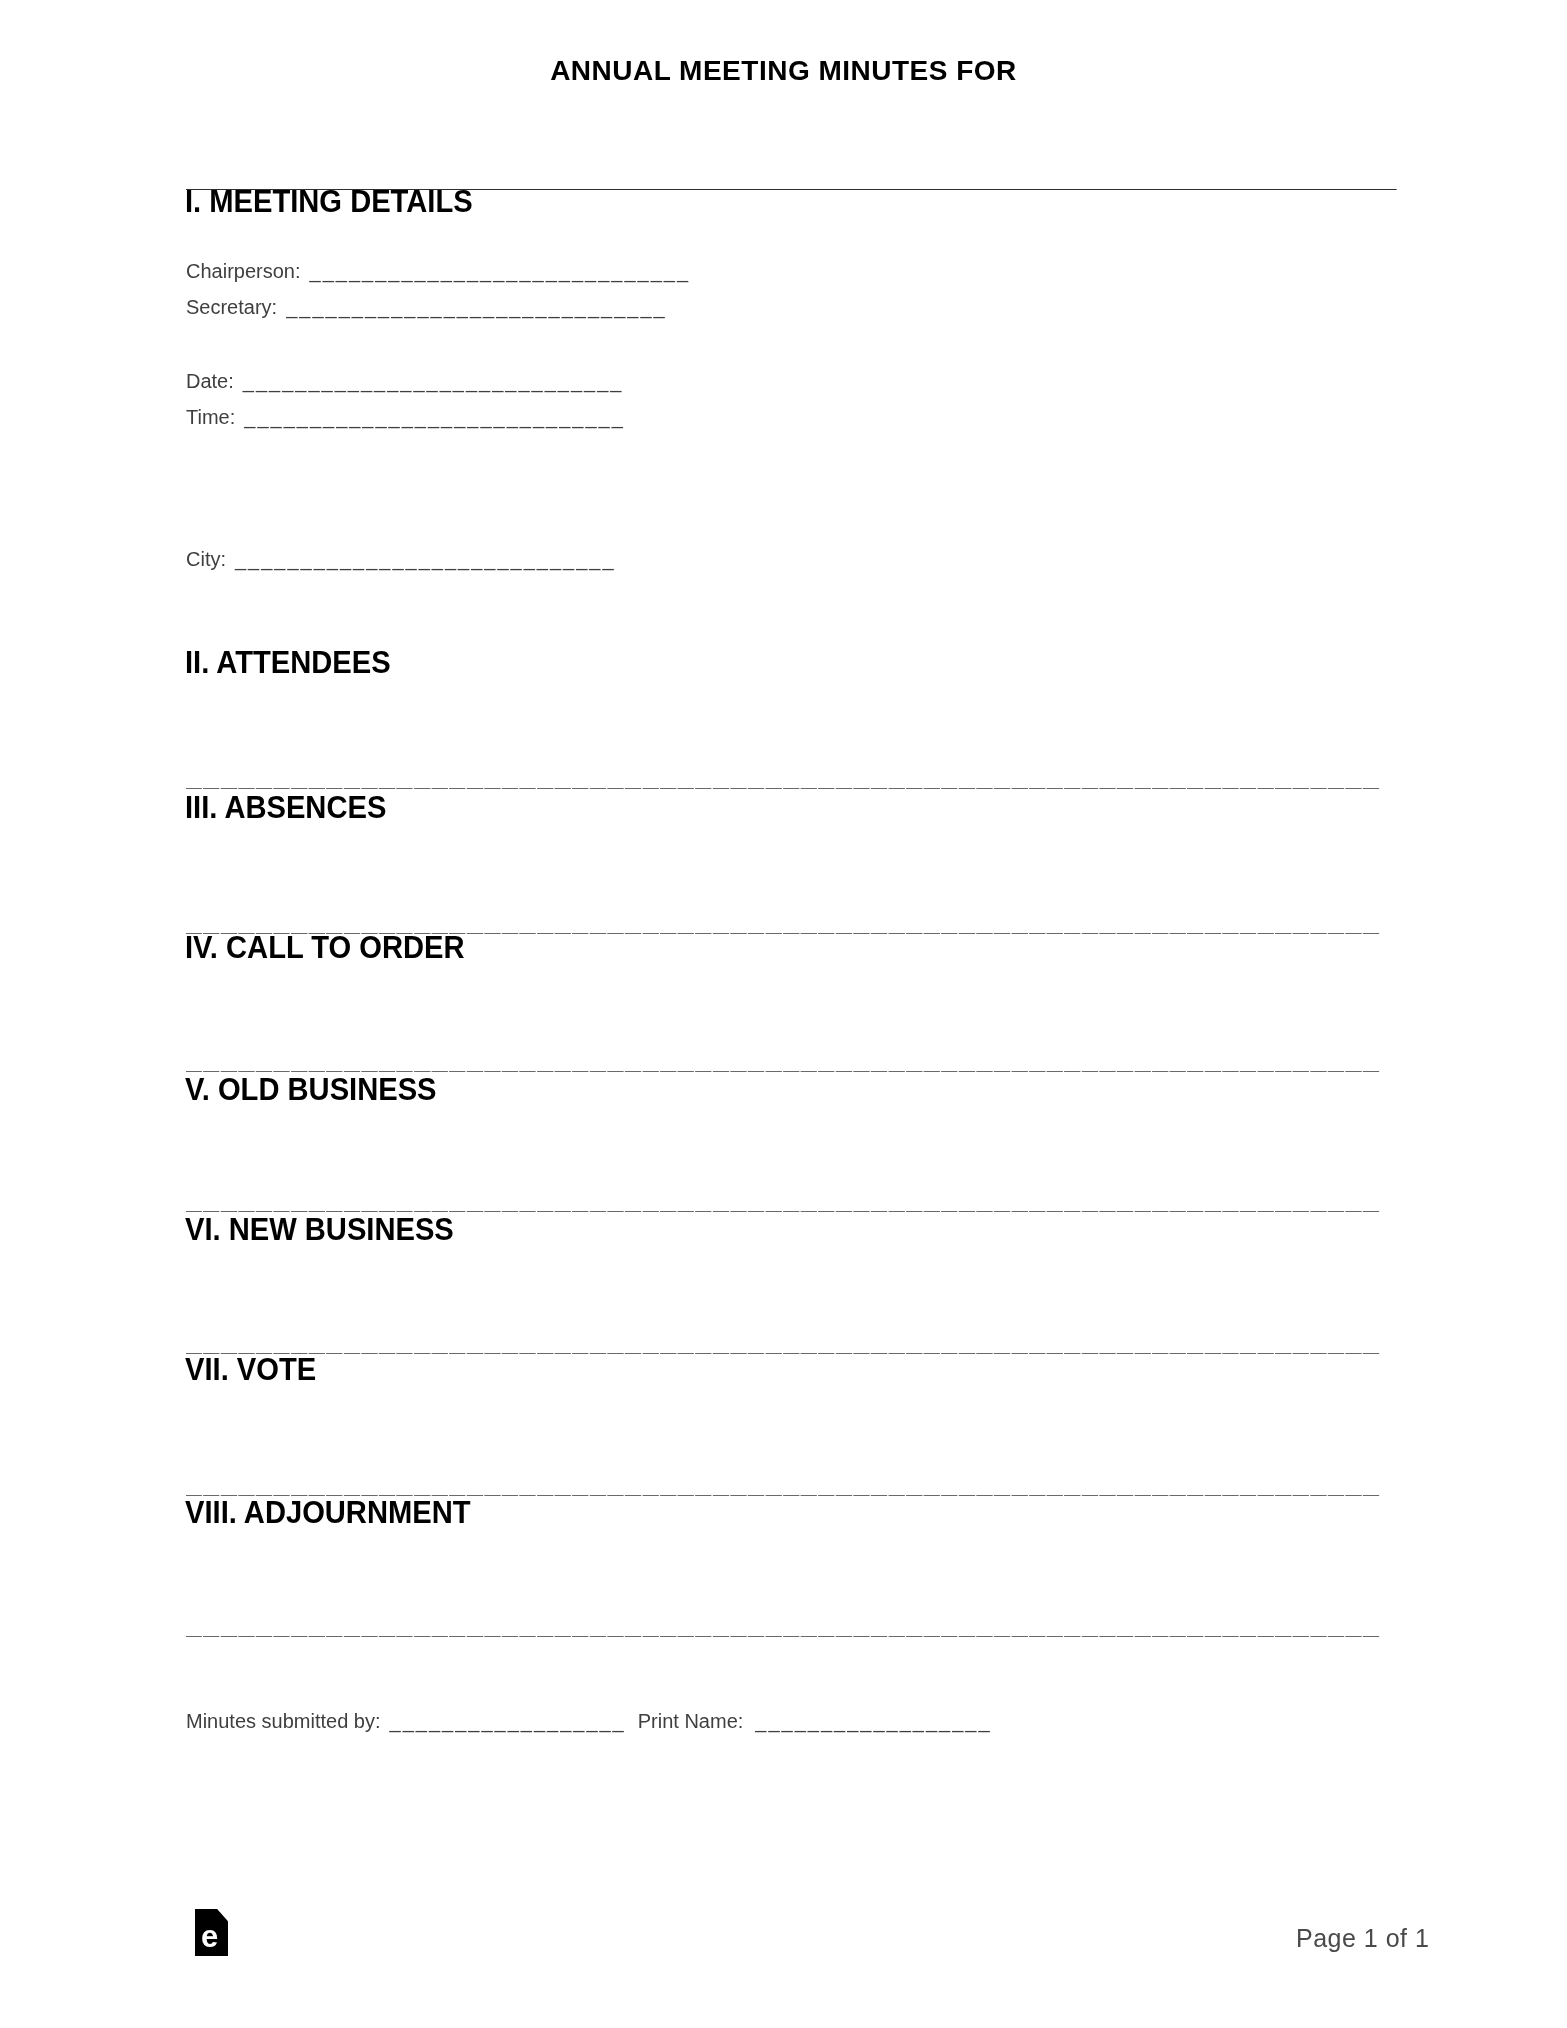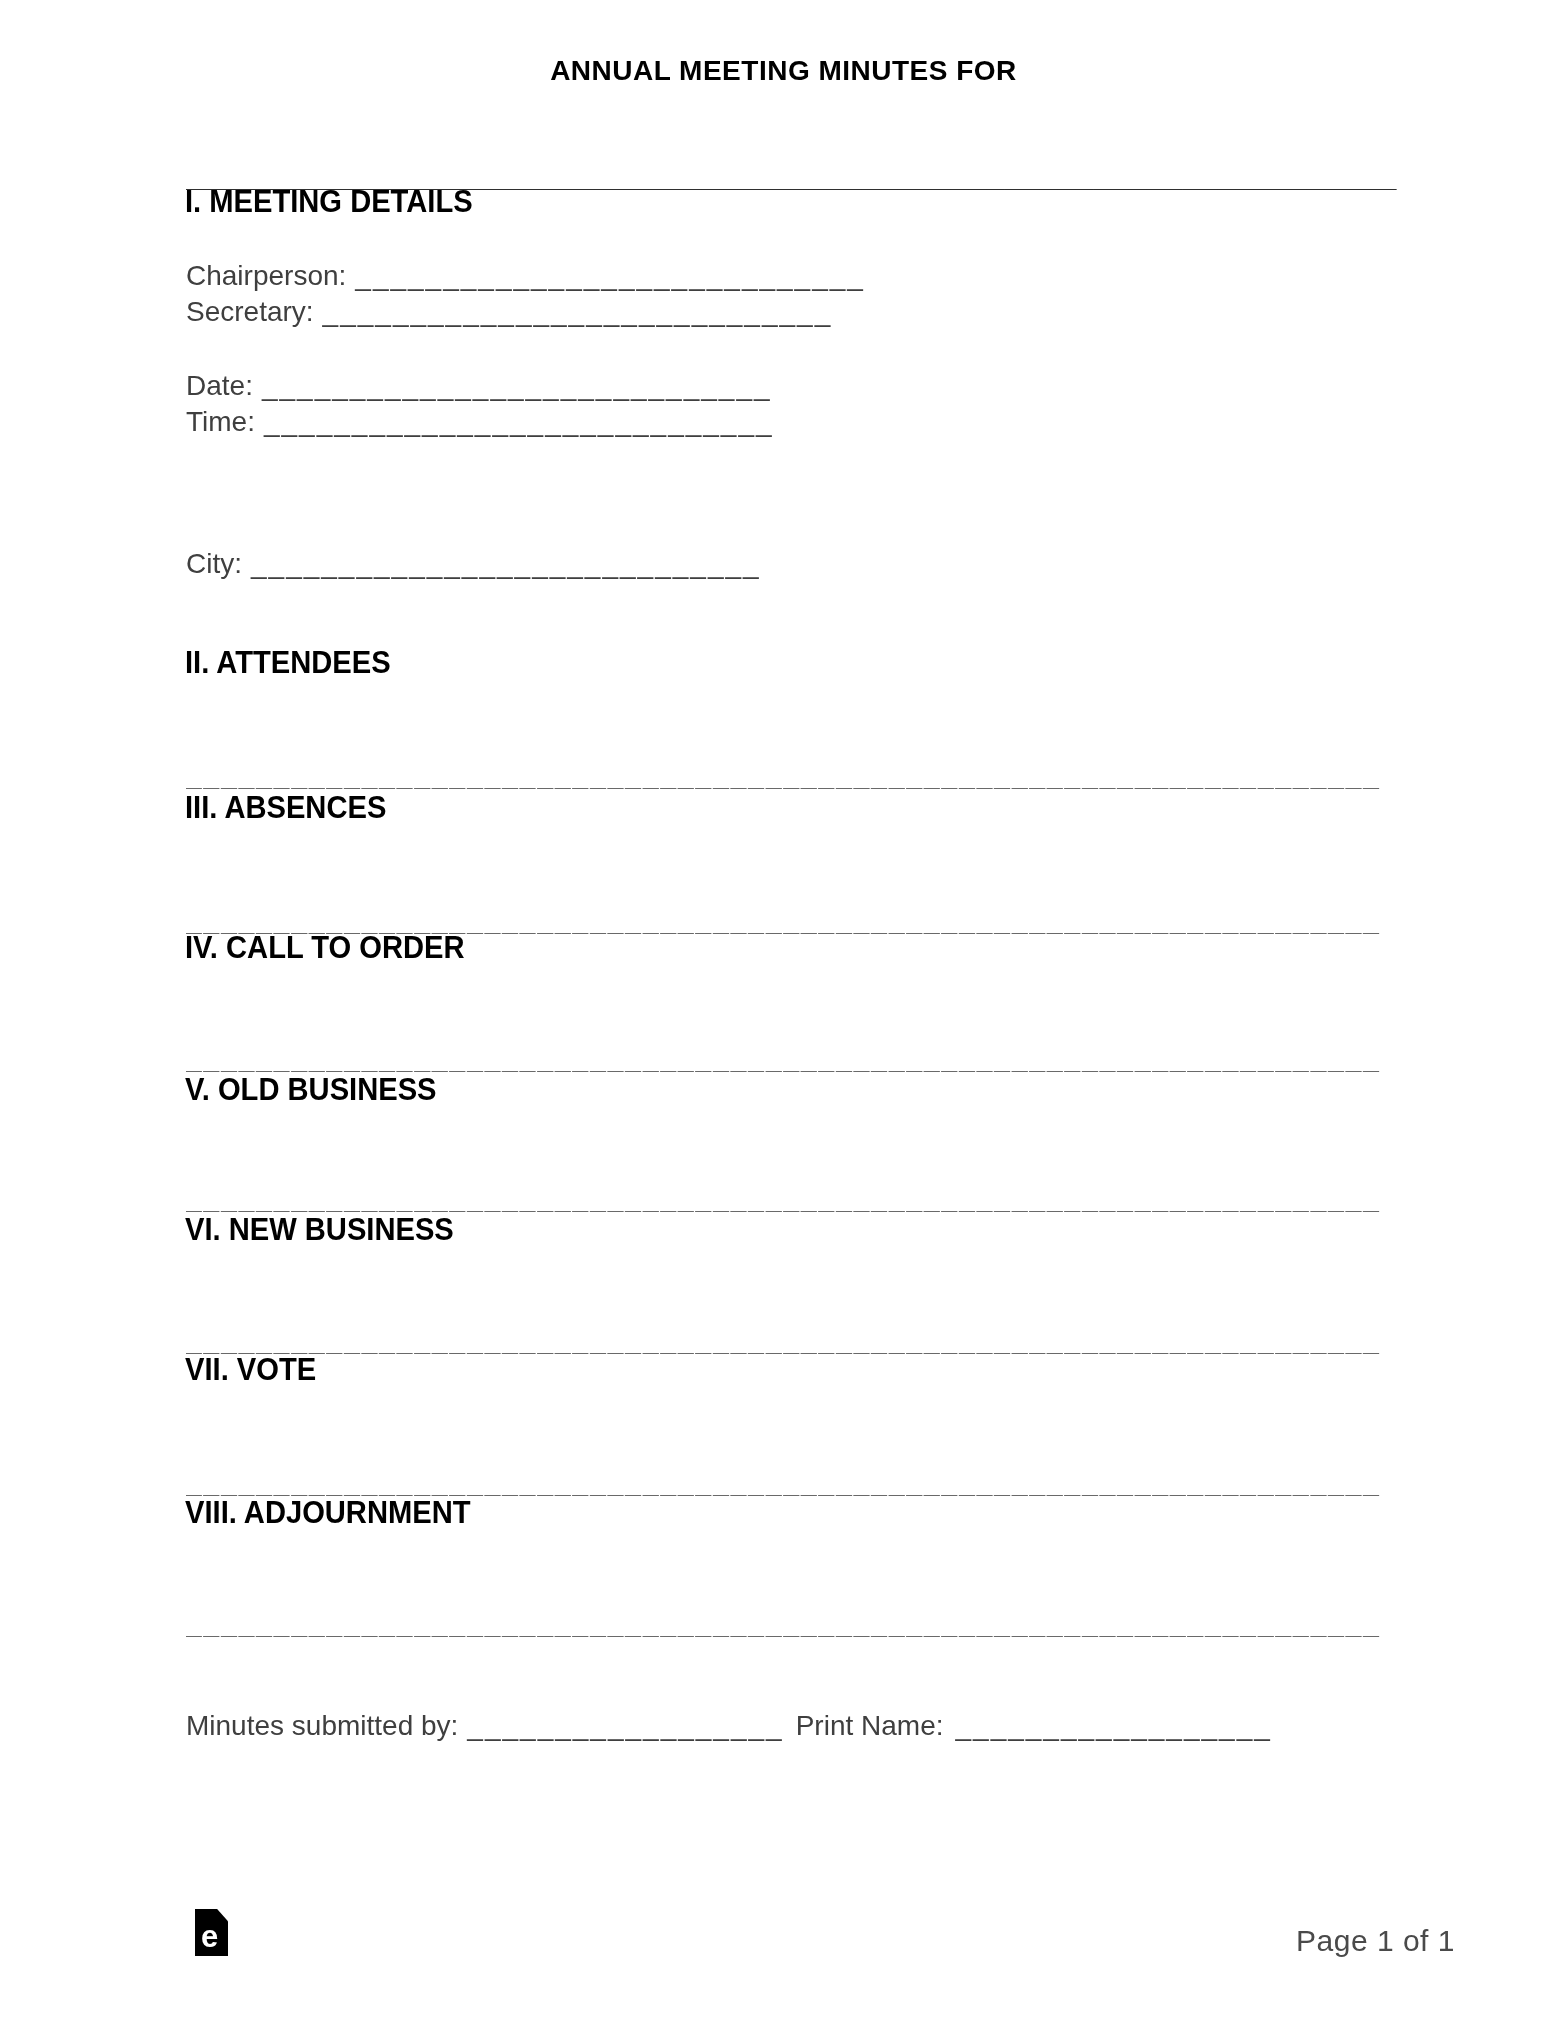--- a/index.html
+++ b/index.html
@@ -33,7 +33,7 @@
   }
   .field{
     position:absolute;left:186px;
-    font-size:28px;color:#3f3f3f;
+    font-size:20px;color:#3f3f3f;
     line-height:1.3;white-space:nowrap;
   }
   .lbl{margin-right:9px;}

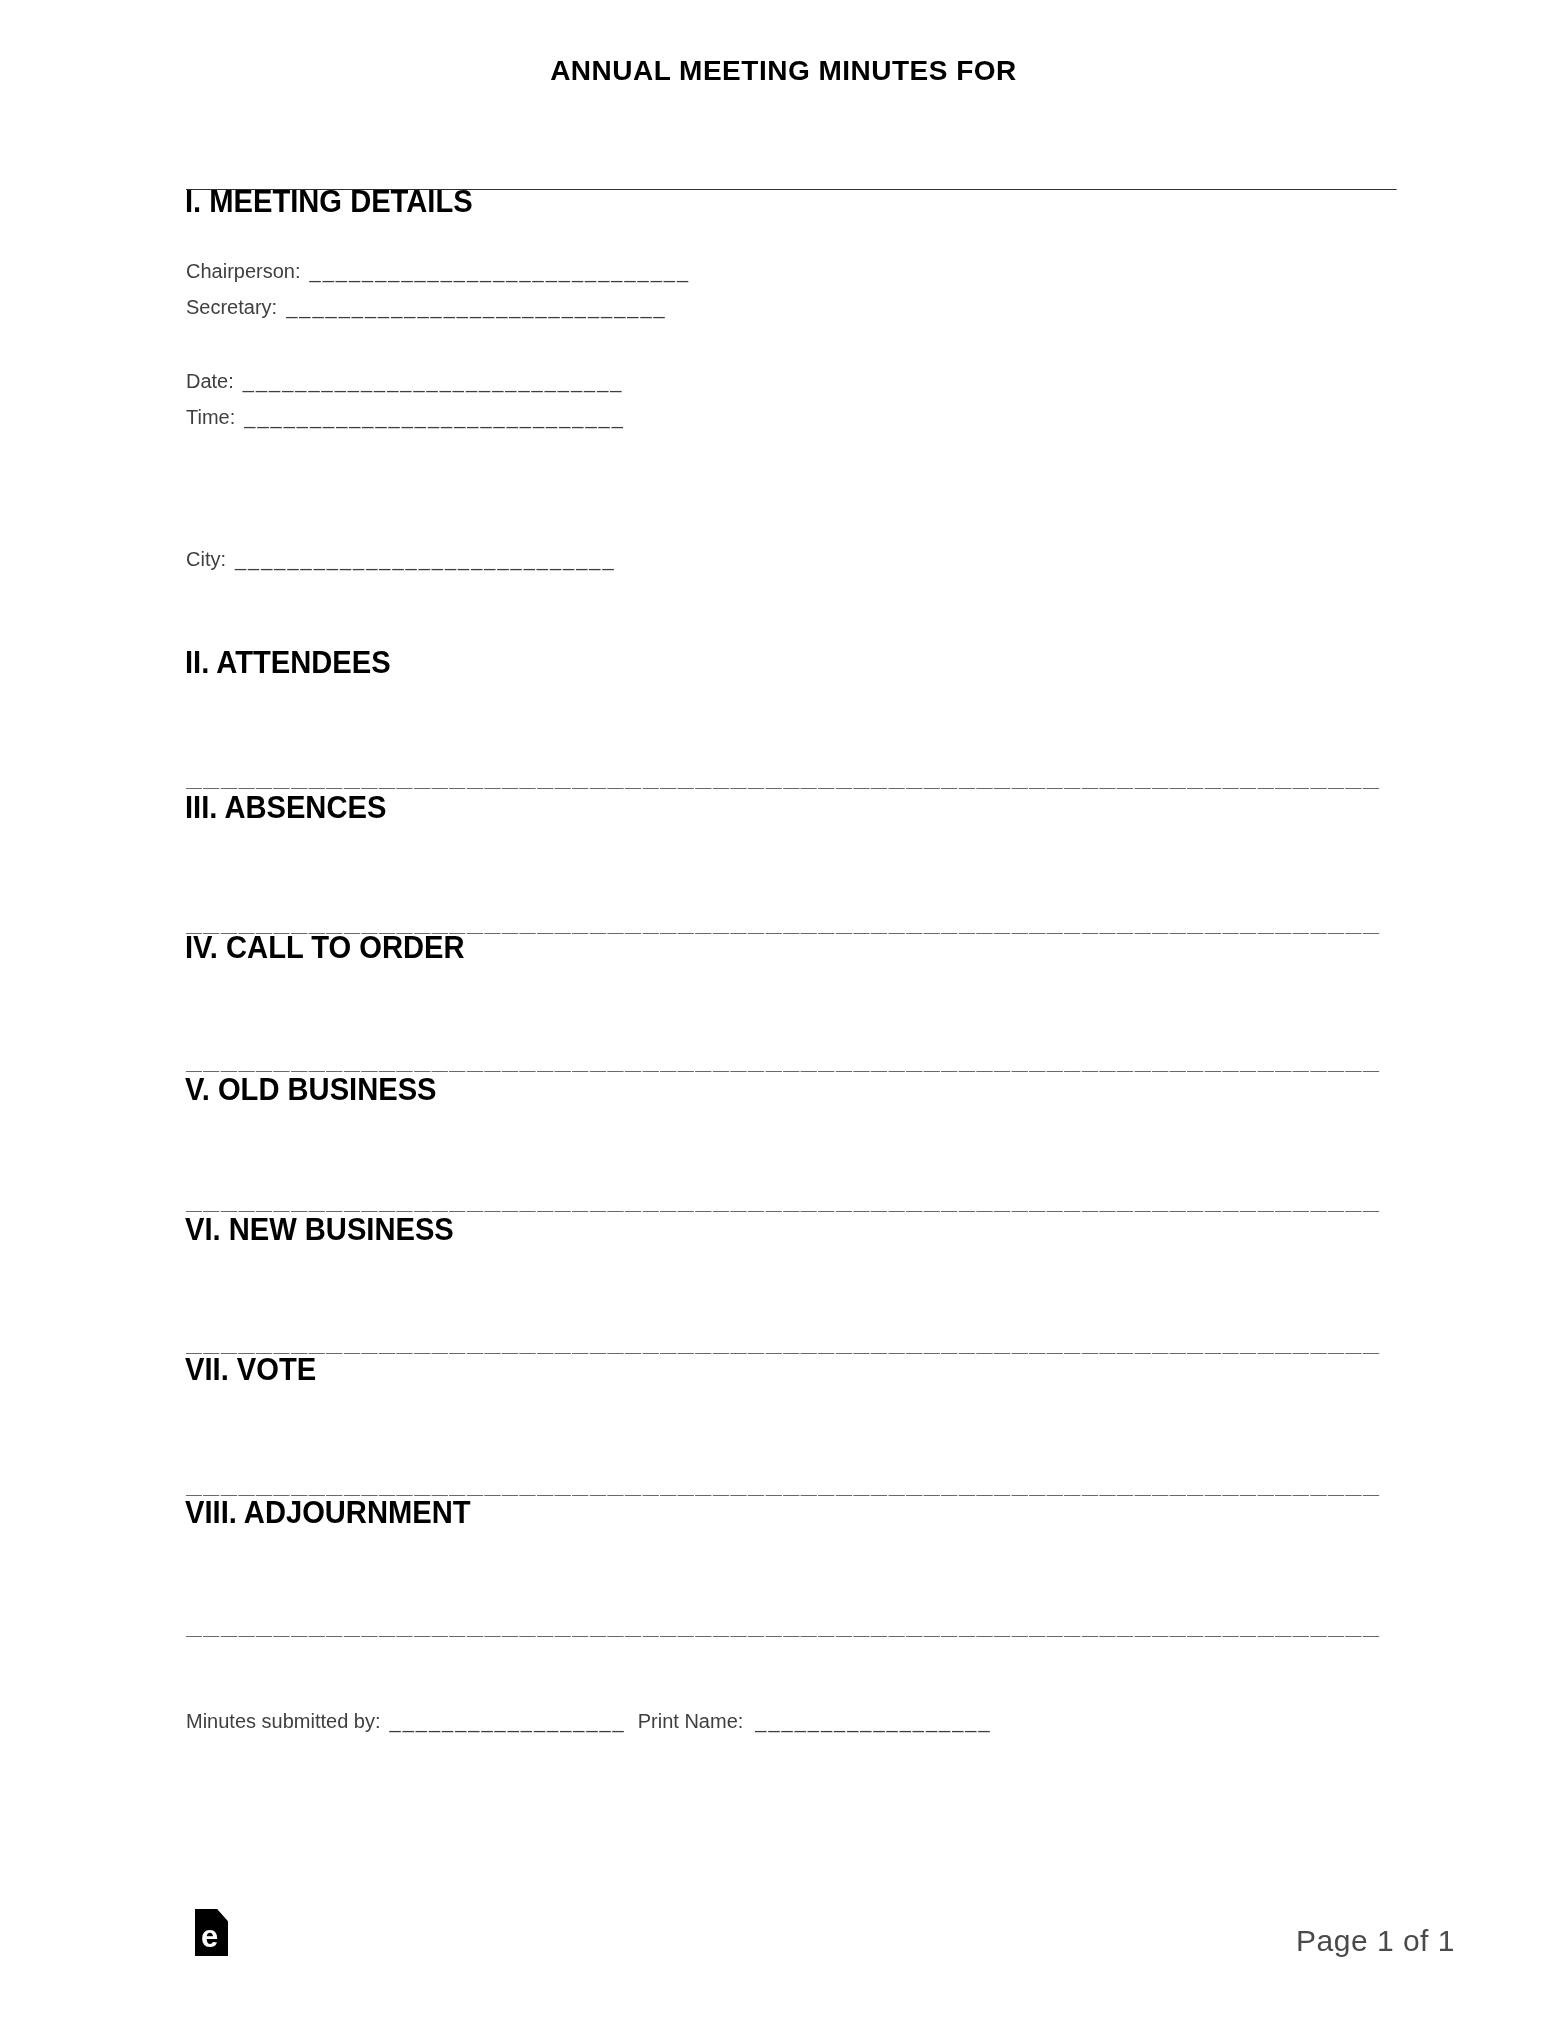--- a/index.html
+++ b/index.html
@@ -41,7 +41,7 @@
   .fblank{letter-spacing:2px;color:#3f3f3f;}
   .pagenum{
     position:absolute;left:1296px;top:1924px;
-    font-size:30px;color:#4a4a4a;letter-spacing:.5px;
+    font-size:25px;color:#4a4a4a;letter-spacing:.5px;
   }
   .logo{
     position:absolute;left:195px;top:1909px;width:33px;height:47px;

